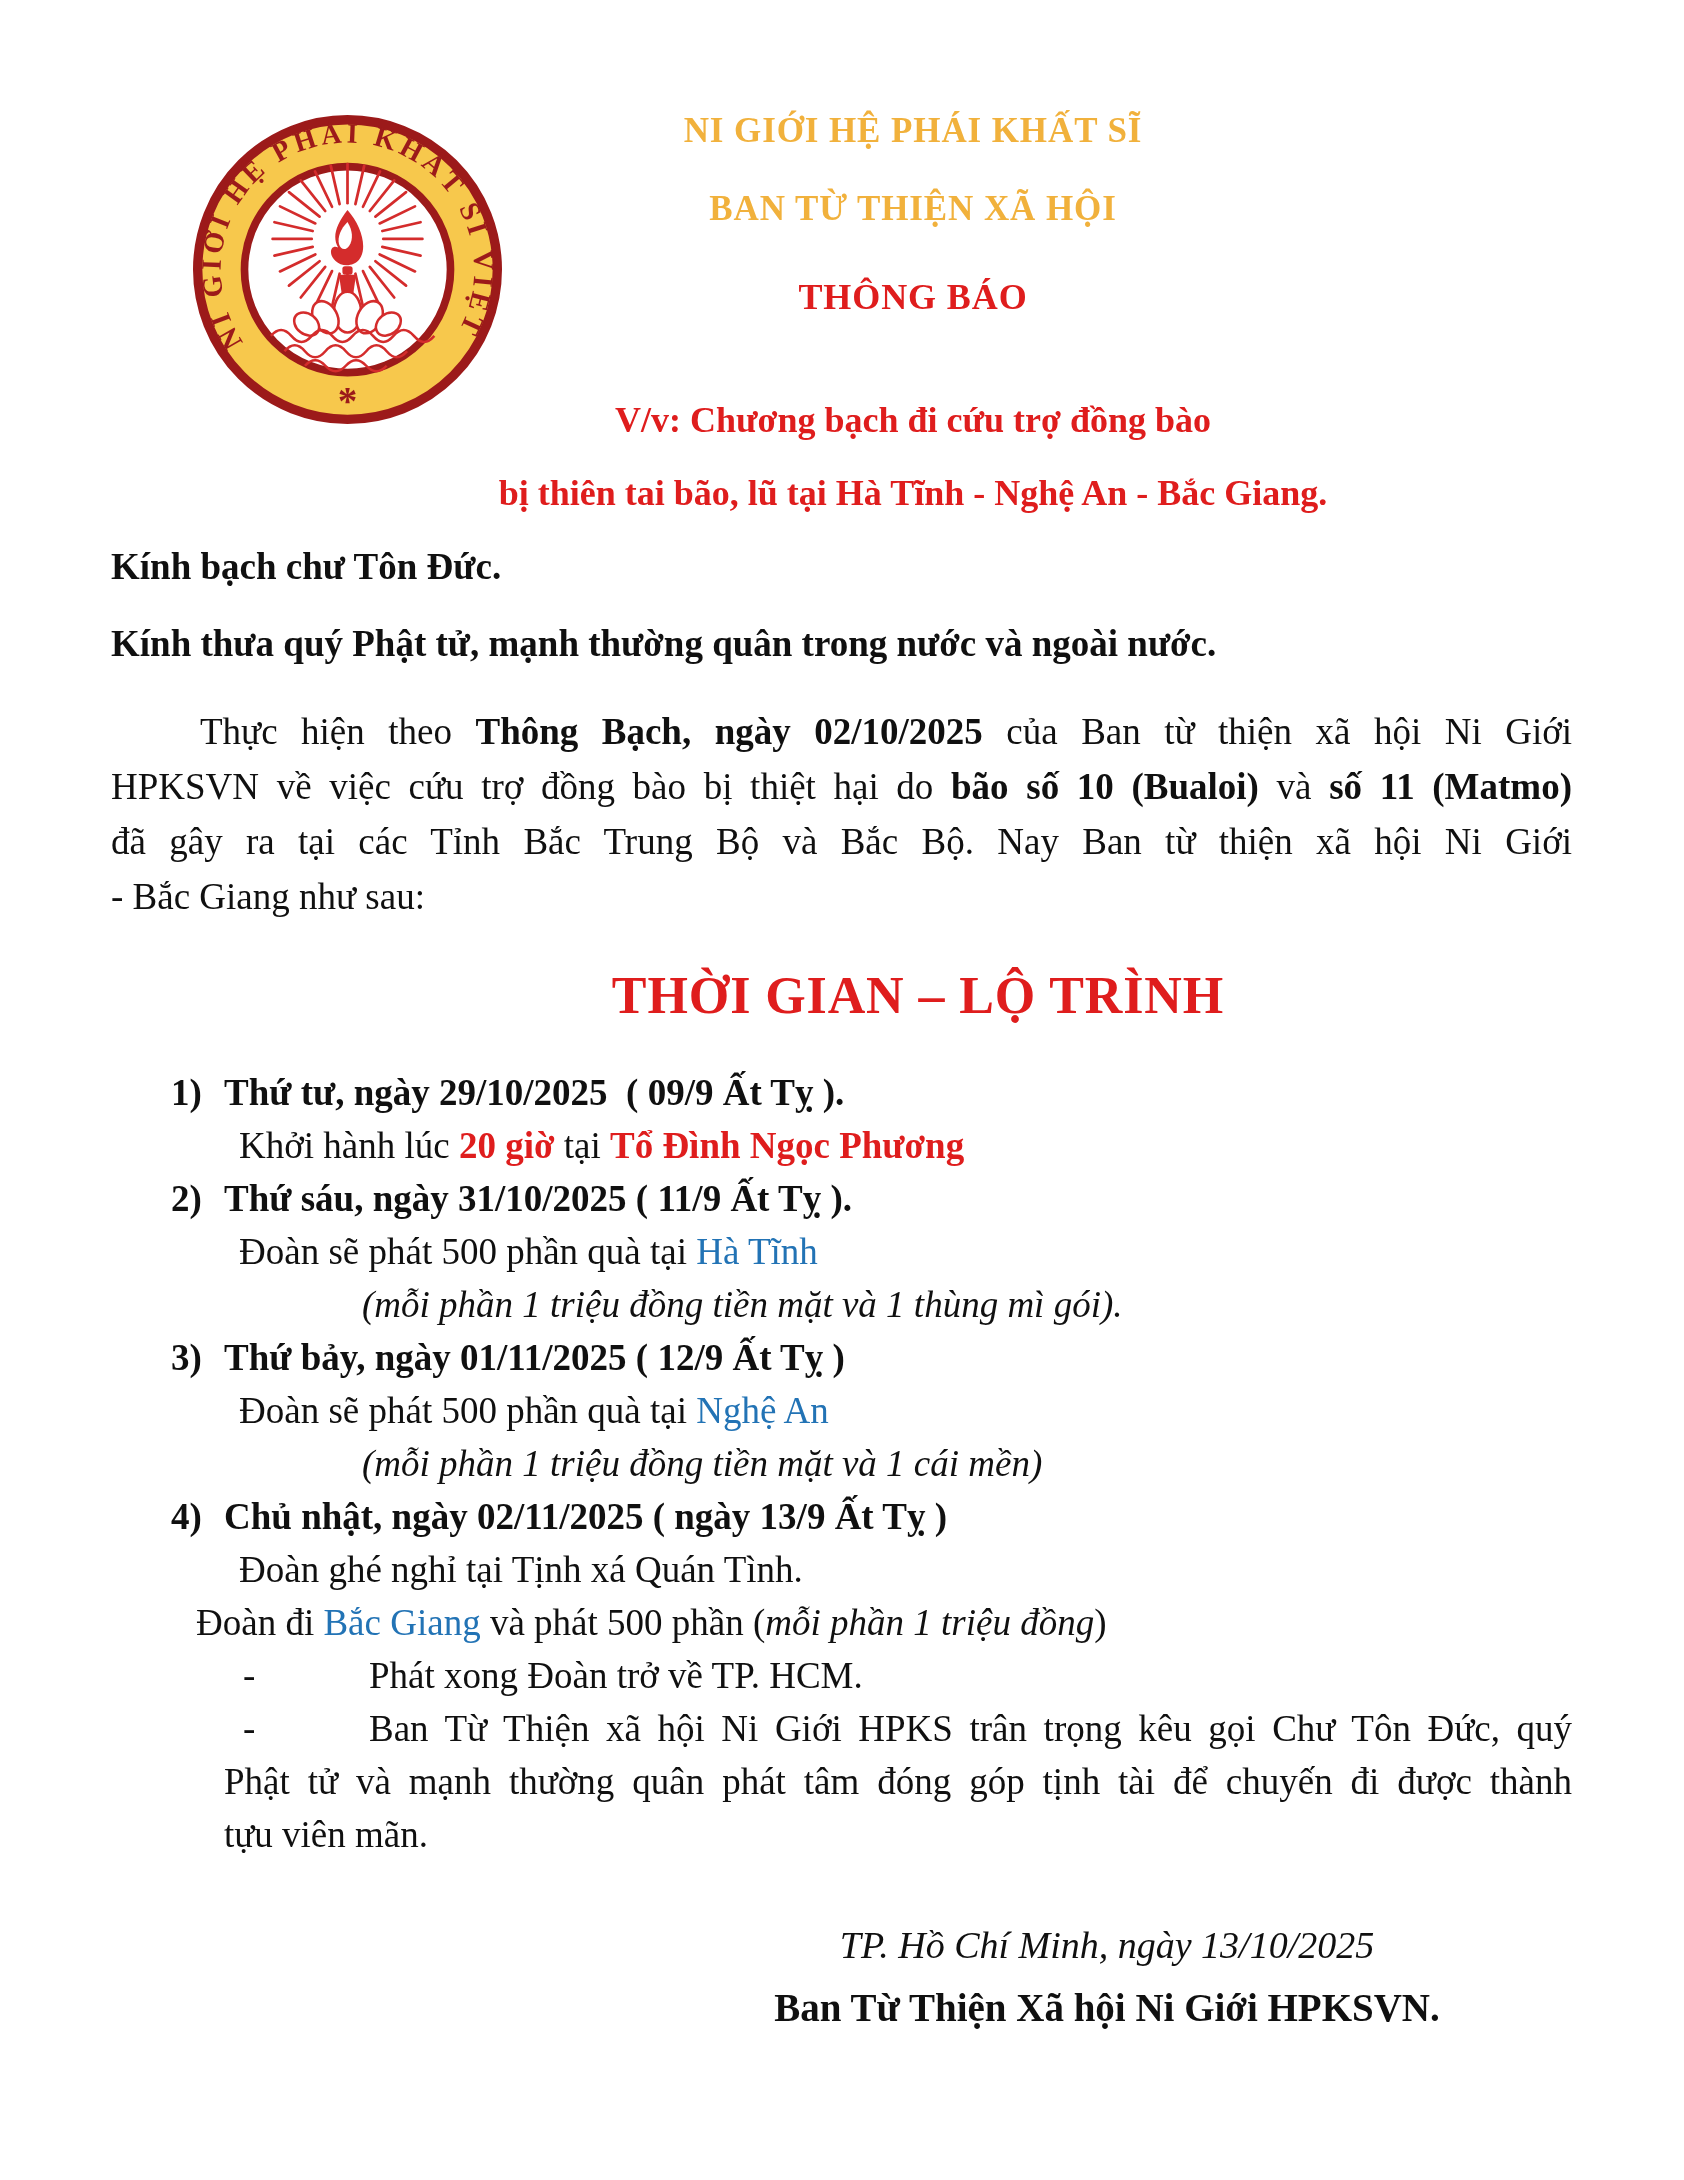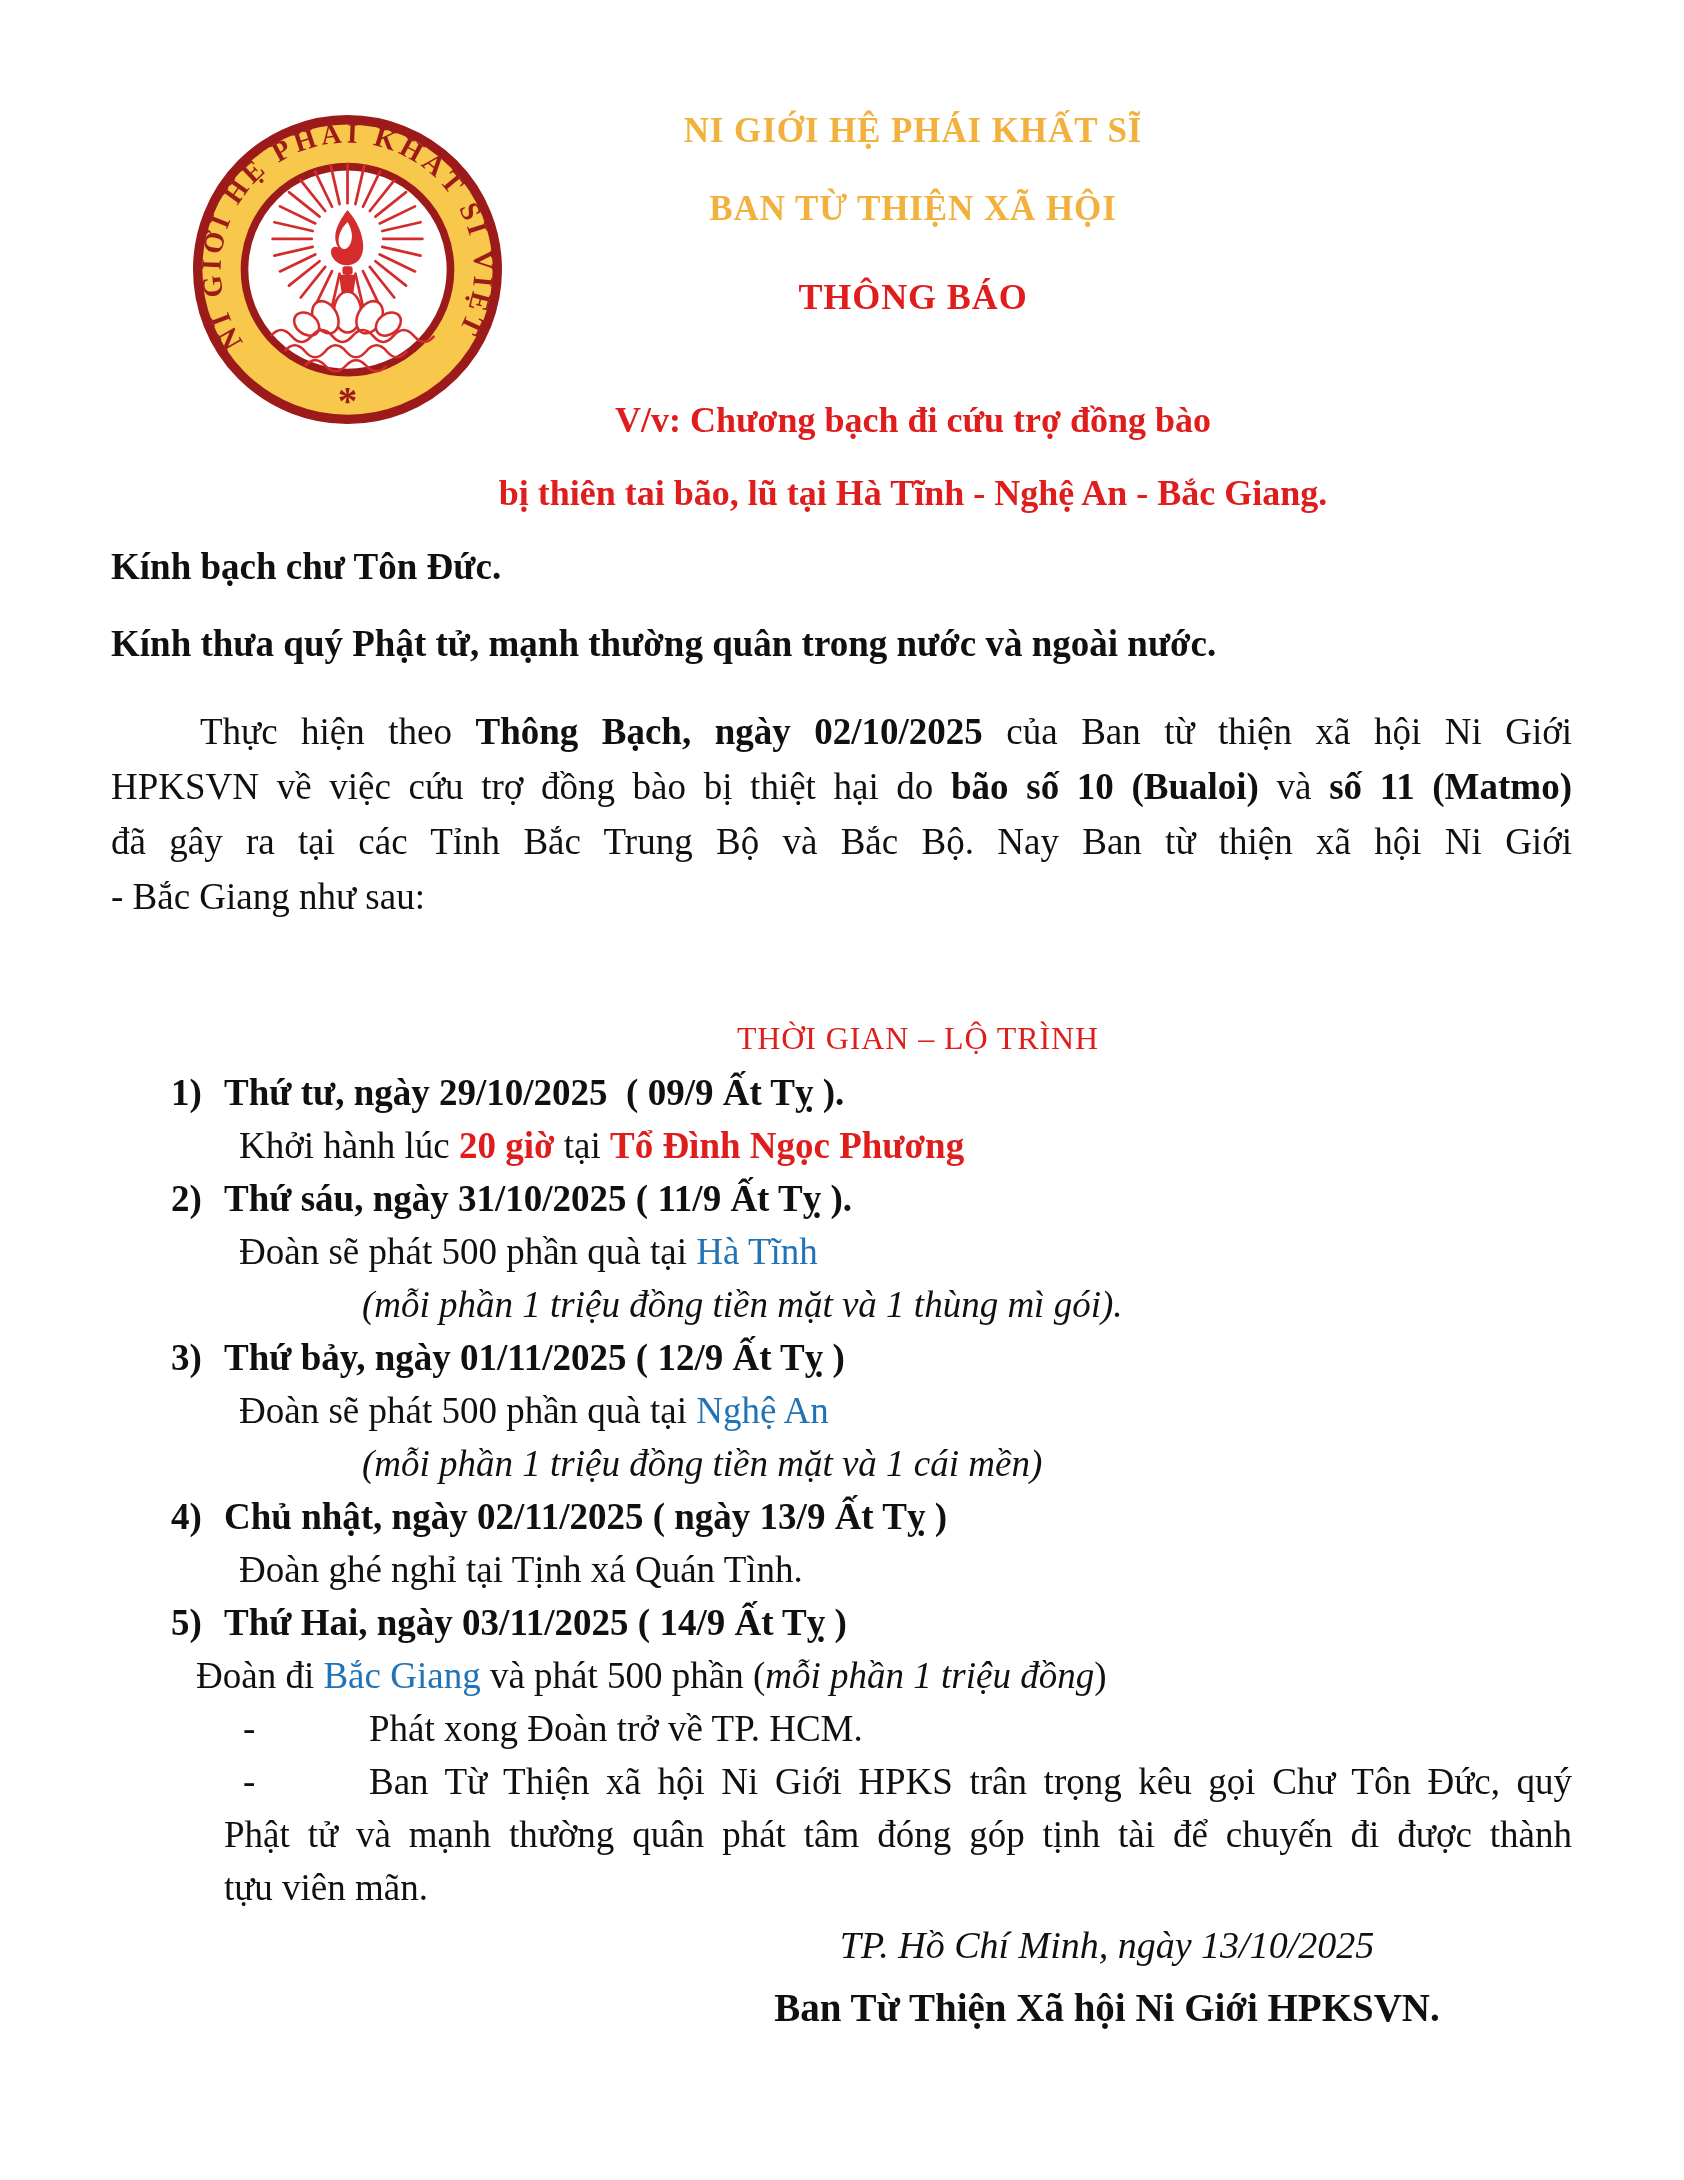--- a/index.html
+++ b/index.html
@@ -35,8 +35,8 @@
   .sal1{top:545px;}
   .sal2{top:622px;}
   .intro{position:absolute;left:111px;top:704px;width:1461px;font-size:37px;line-height:55px;}
-  .section-title{position:absolute;left:111px;top:1020px;width:1461px;text-align:center;padding-left:153px;box-sizing:border-box;
-    font-weight:normal;color:var(--red);font-size:32px;letter-spacing:0.9px;}
+  .section-title{position:absolute;left:111px;top:966px;width:1461px;text-align:center;padding-left:153px;box-sizing:border-box;
+    font-weight:bold;color:var(--red);font-size:52px;letter-spacing:0.9px;}
   .schedule{position:absolute;left:111px;top:1066px;width:1461px;font-size:37px;line-height:53px;}
   .sched-title{padding-left:60px;font-weight:bold;font-size:37px;}
   .sched-num{display:inline-block;width:53px;}

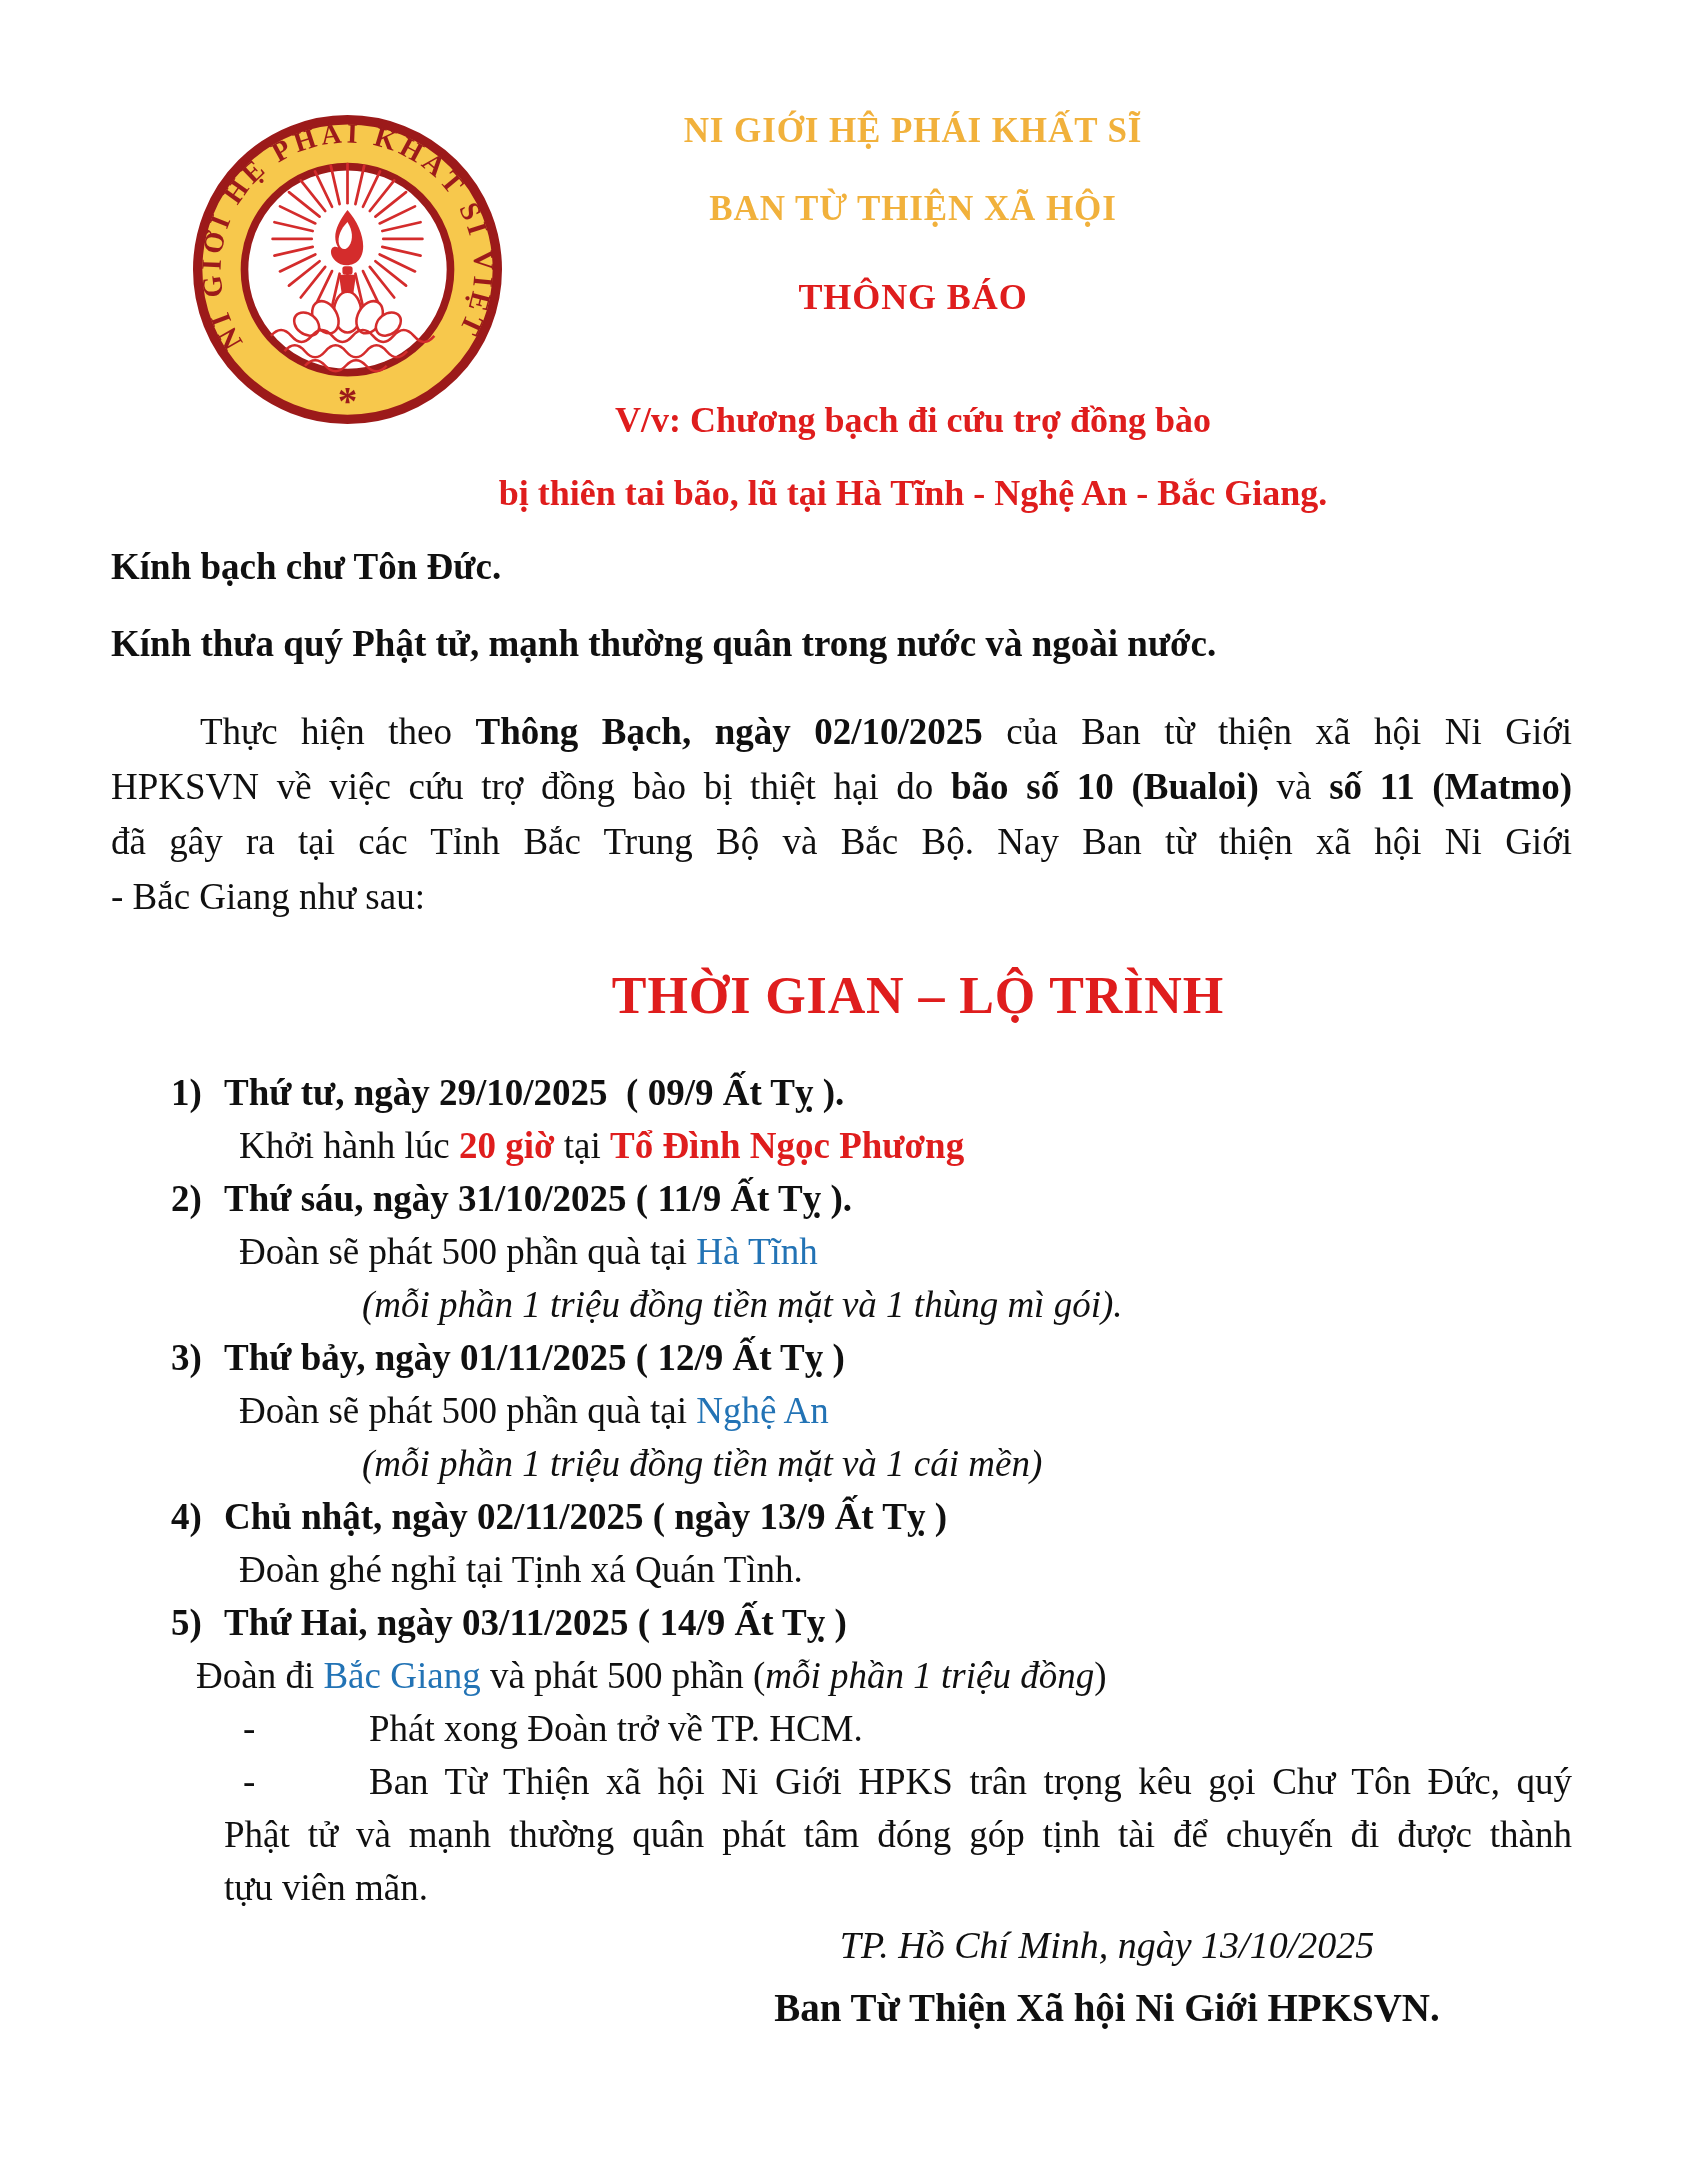--- a/index.html
+++ b/index.html
@@ -163,7 +163,6 @@
       <div class="line ind-b"><span data-seg="italic">(mỗi phần 1 triệu đồng tiền mặt và 1 cái mền)</span></div>
       <div class="sched-title line"><span class="sched-num">4)</span><span>Chủ nhật, ngày 02/11/2025 ( ngày 13/9 Ất Tỵ )</span></div>
       <div class="line ind-a"><span>Đoàn ghé nghỉ tại Tịnh xá Quán Tình.</span></div>
-      <div class="sched-title line"><span class="sched-num">5)</span><span>Thứ Hai, ngày 03/11/2025 ( 14/9 Ất Tỵ )</span></div>
       <div class="line ind-c"><span>Đoàn đi </span><span data-seg="bluebold">Bắc Giang</span><span> và phát 500 phần (</span><span data-seg="italic">mỗi phần 1 triệu đồng</span><span>)</span></div>
       <div class="line dashline"><span class="dash">-</span><span>Phát xong Đoàn trở về TP. HCM.</span></div>
       <div class="line just dashline"><span class="dash">-</span><span>Ban Từ Thiện xã hội Ni Giới HPKS trân trọng kêu gọi Chư Tôn Đức, quý</span></div>

